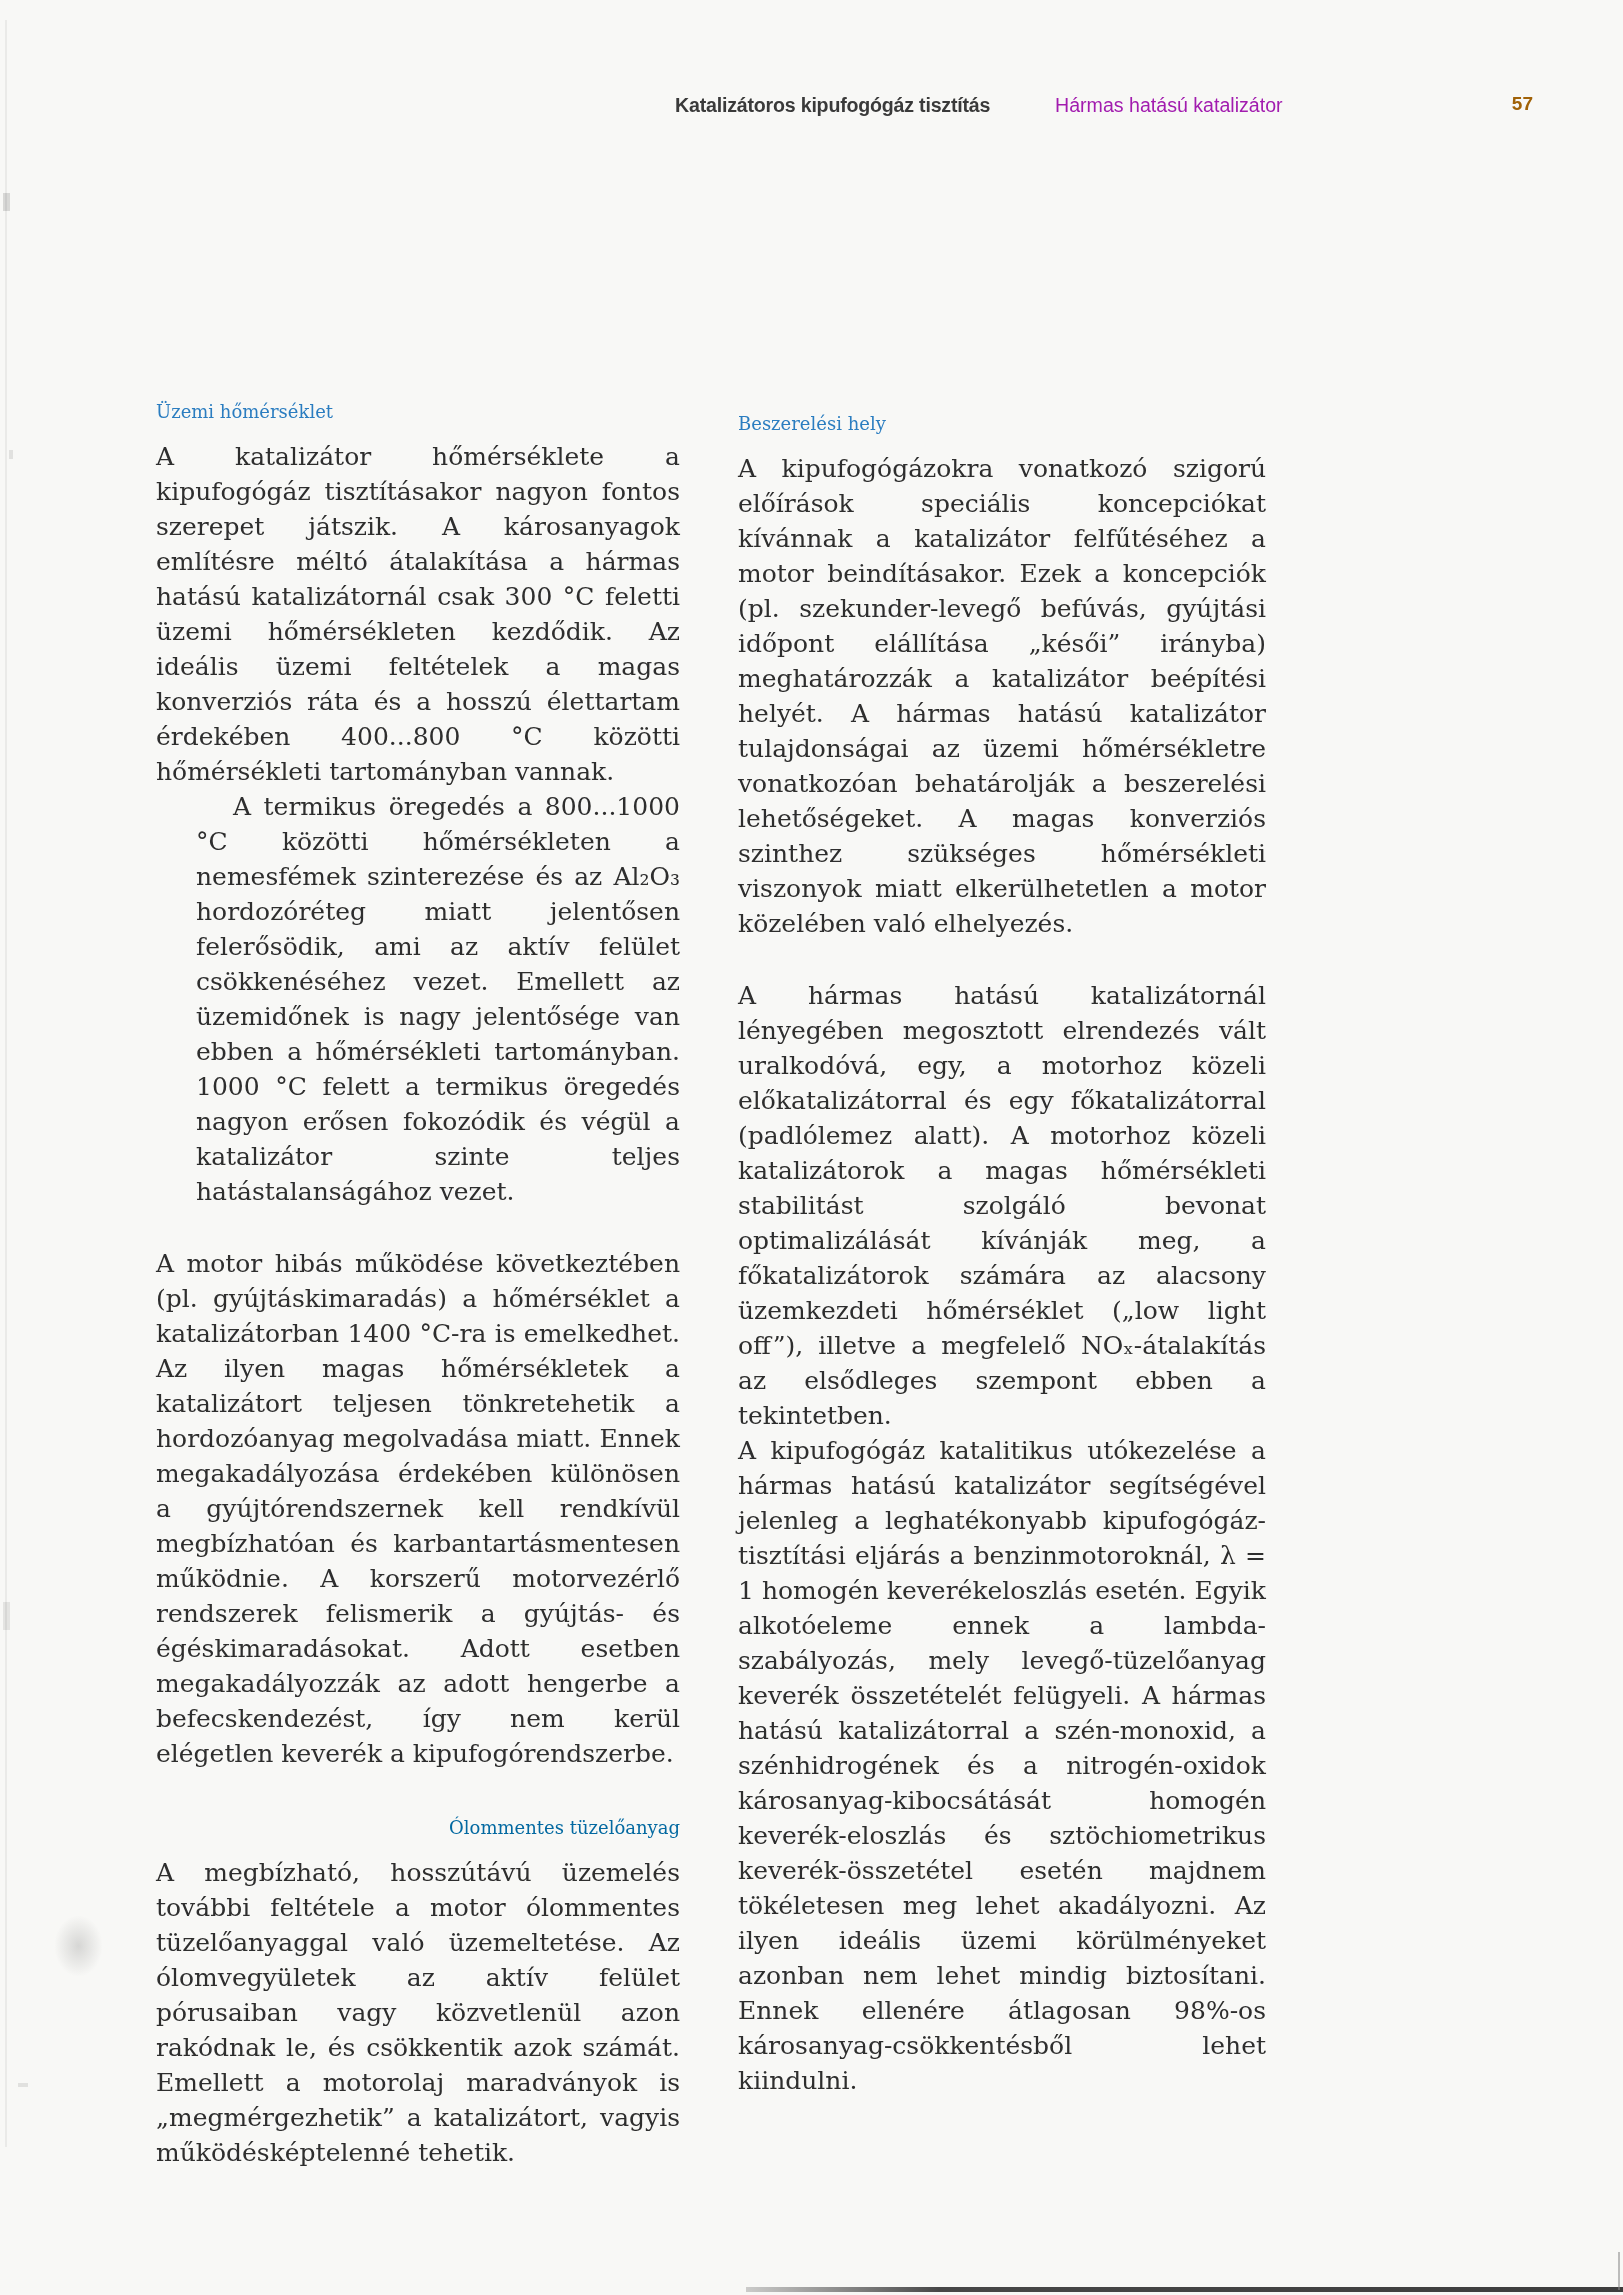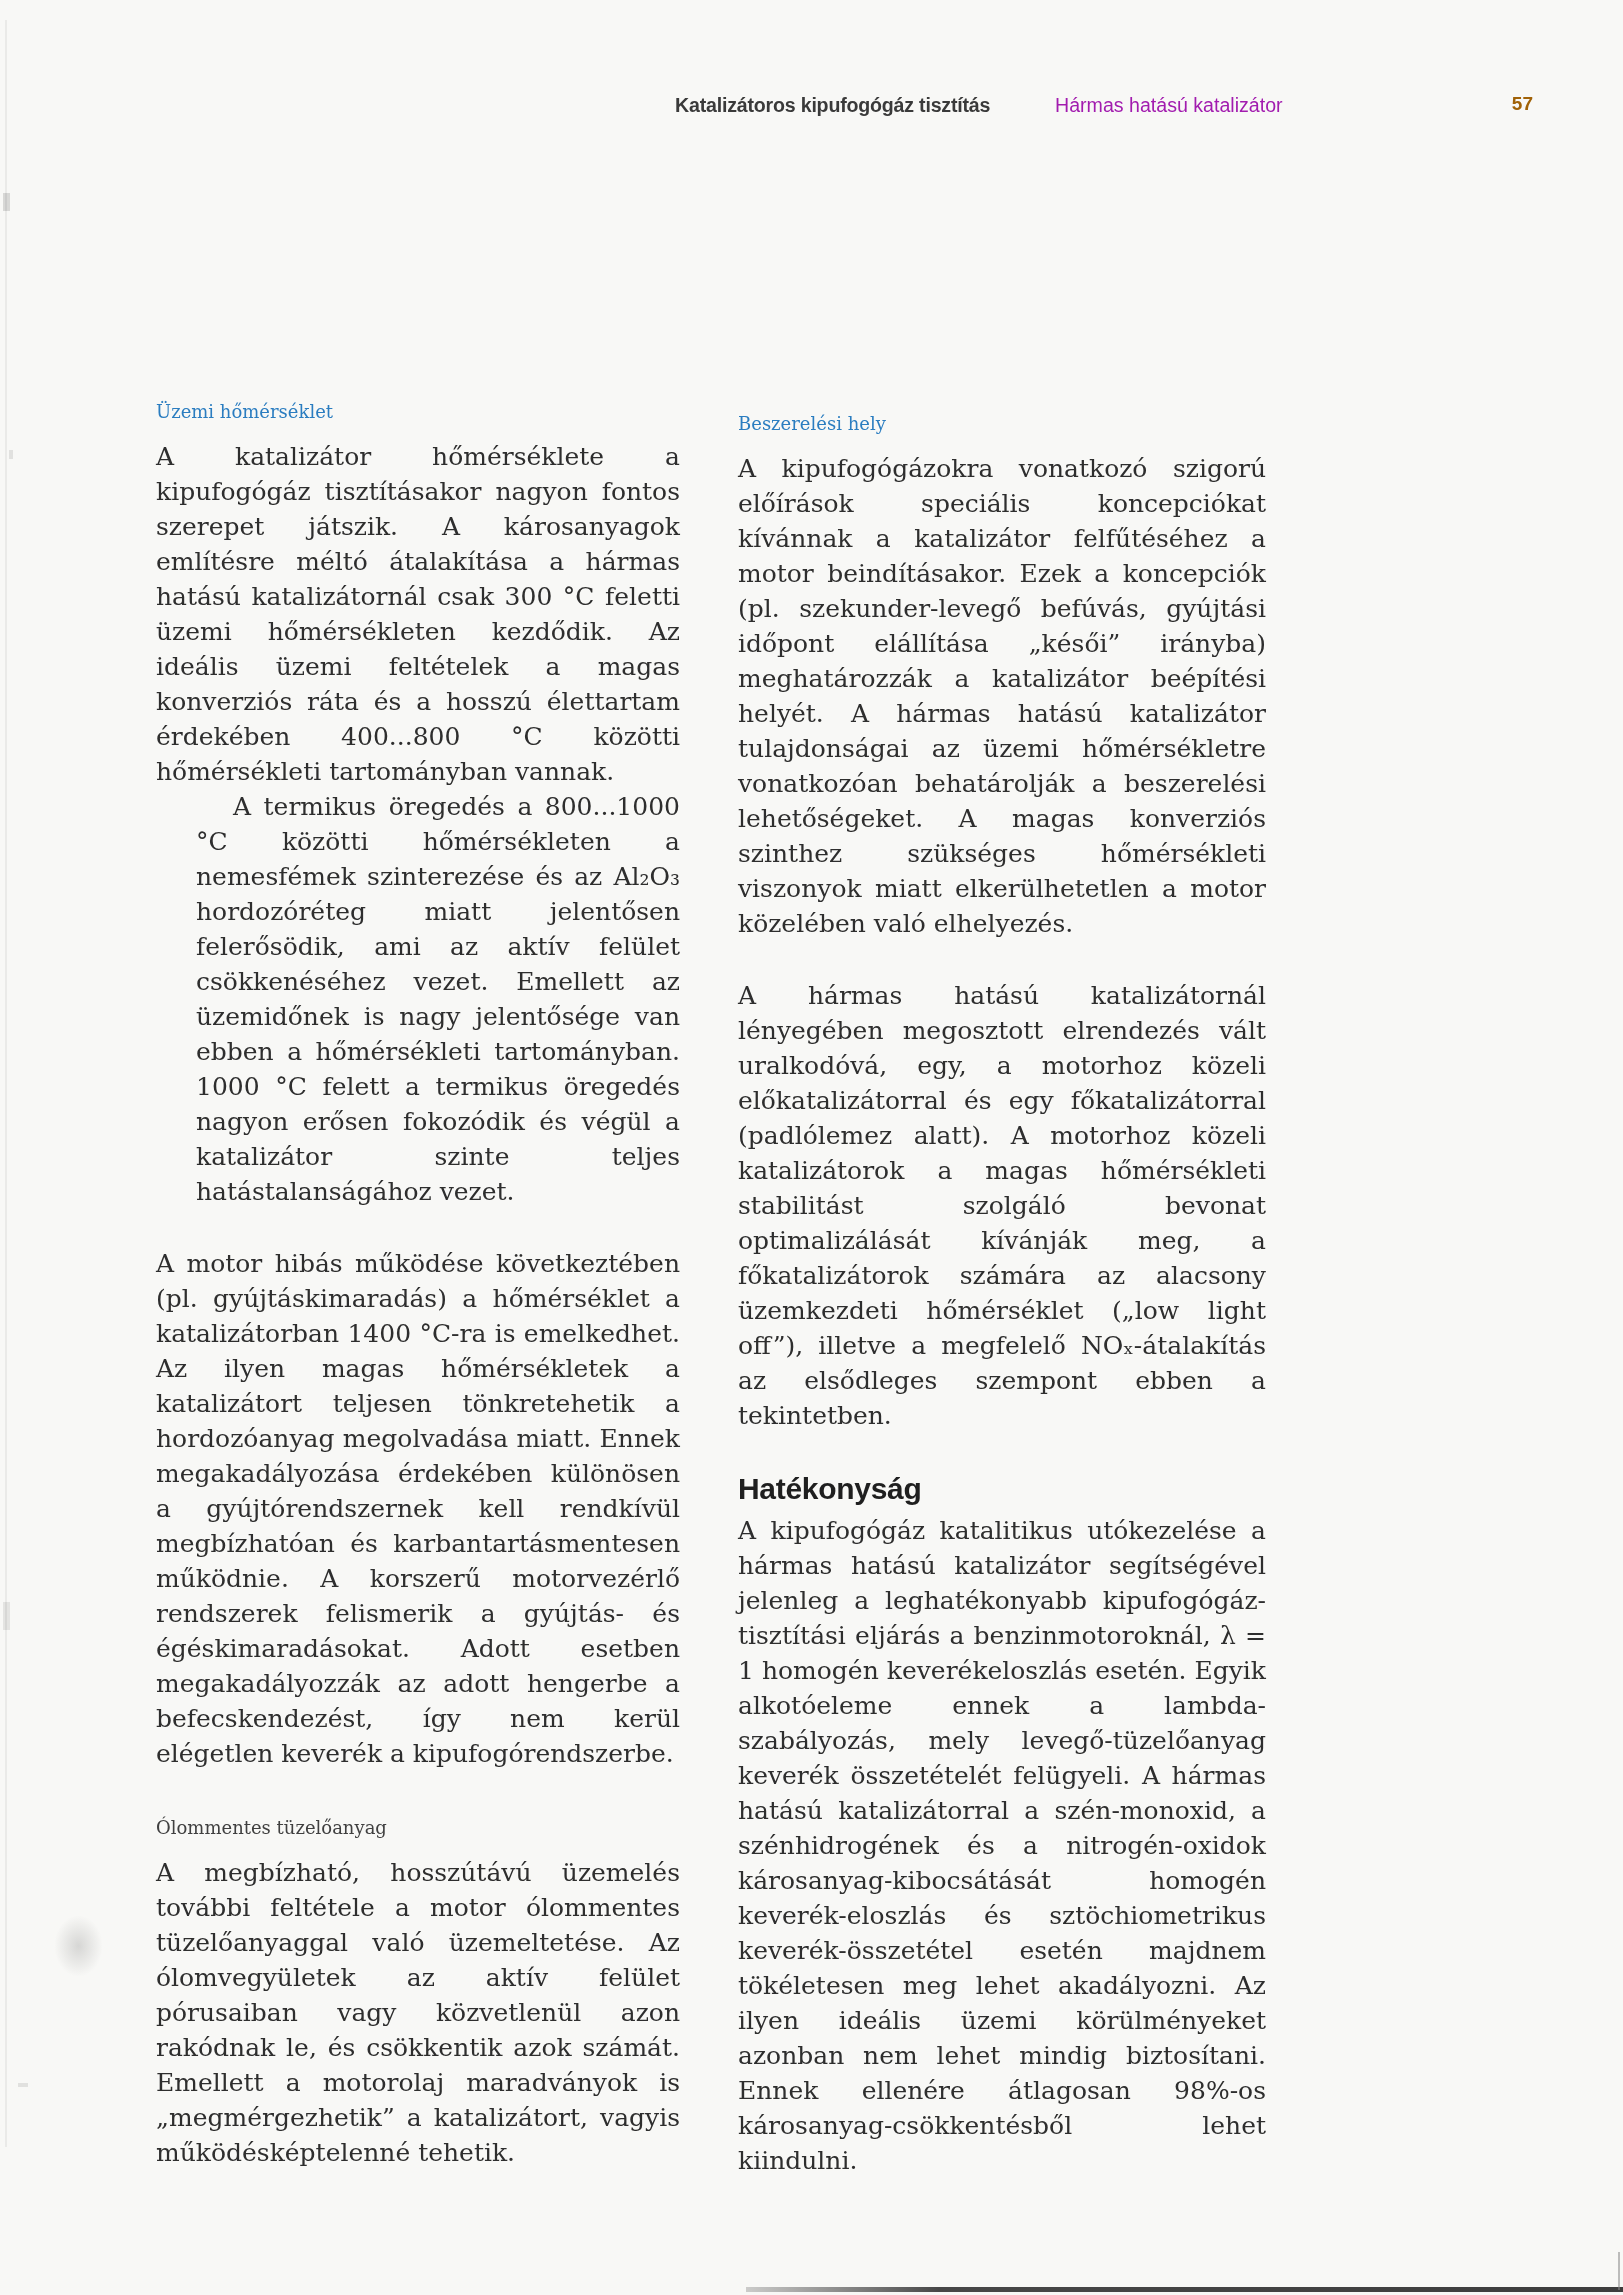--- a/index.html
+++ b/index.html
@@ -106,7 +106,6 @@
     <h3 class="sub accent" style="color: rgb(43, 125, 192);">Beszerelési hely</h3>
     <p class="para">A kipufogógázokra vonatkozó szigorú előírások speciális koncepciókat kívánnak a katalizátor felfűtéséhez a motor beindításakor. Ezek a koncepciók (pl. szekunder-levegő befúvás, gyújtási időpont elállítása „késői” irányba) meghatározzák a katalizátor beépítési helyét. A hármas hatású katalizátor tulajdonságai az üzemi hőmérsékletre vonatkozóan behatárolják a beszerelési lehetőségeket. A magas konverziós szinthez szükséges hőmérsékleti viszonyok miatt elkerülhetetlen a motor közelében való elhelyezés.</p>
     <p class="para gap">A hármas hatású katalizátornál lényegében megosztott elrendezés vált uralkodóvá, egy, a motorhoz közeli előkatalizátorral és egy főkatalizátorral (padlólemez alatt). A motorhoz közeli katalizátorok a magas hőmérsékleti stabilitást szolgáló bevonat optimalizálását kívánják meg, a főkatalizátorok számára az alacsony üzemkezdeti hőmérséklet („low light off”), illetve a megfelelő NOₓ-átalakítás az elsődleges szempont ebben a tekintetben.</p>
-    <h2 class="sect mid">Hatékonyság</h2>
     <p class="para">A kipufogógáz katalitikus utókezelése a hármas hatású katalizátor segítségével jelenleg a leghatékonyabb kipufogógáz-tisztítási eljárás a benzinmotoroknál, λ = 1 homogén keverékeloszlás esetén. Egyik alkotóeleme ennek a lambda-szabályozás, mely levegő-tüzelőanyag keverék összetételét felügyeli. A hármas hatású katalizátorral a szén-monoxid, a szénhidrogének és a nitrogén-oxidok károsanyag-kibocsátását homogén keverék-eloszlás és sztöchiometrikus keverék-összetétel esetén majdnem tökéletesen meg lehet akadályozni. Az ilyen ideális üzemi körülményeket azonban nem lehet mindig biztosítani. Ennek ellenére átlagosan 98%-os károsanyag-csökkentésből lehet kiindulni.</p>
   </section>
 

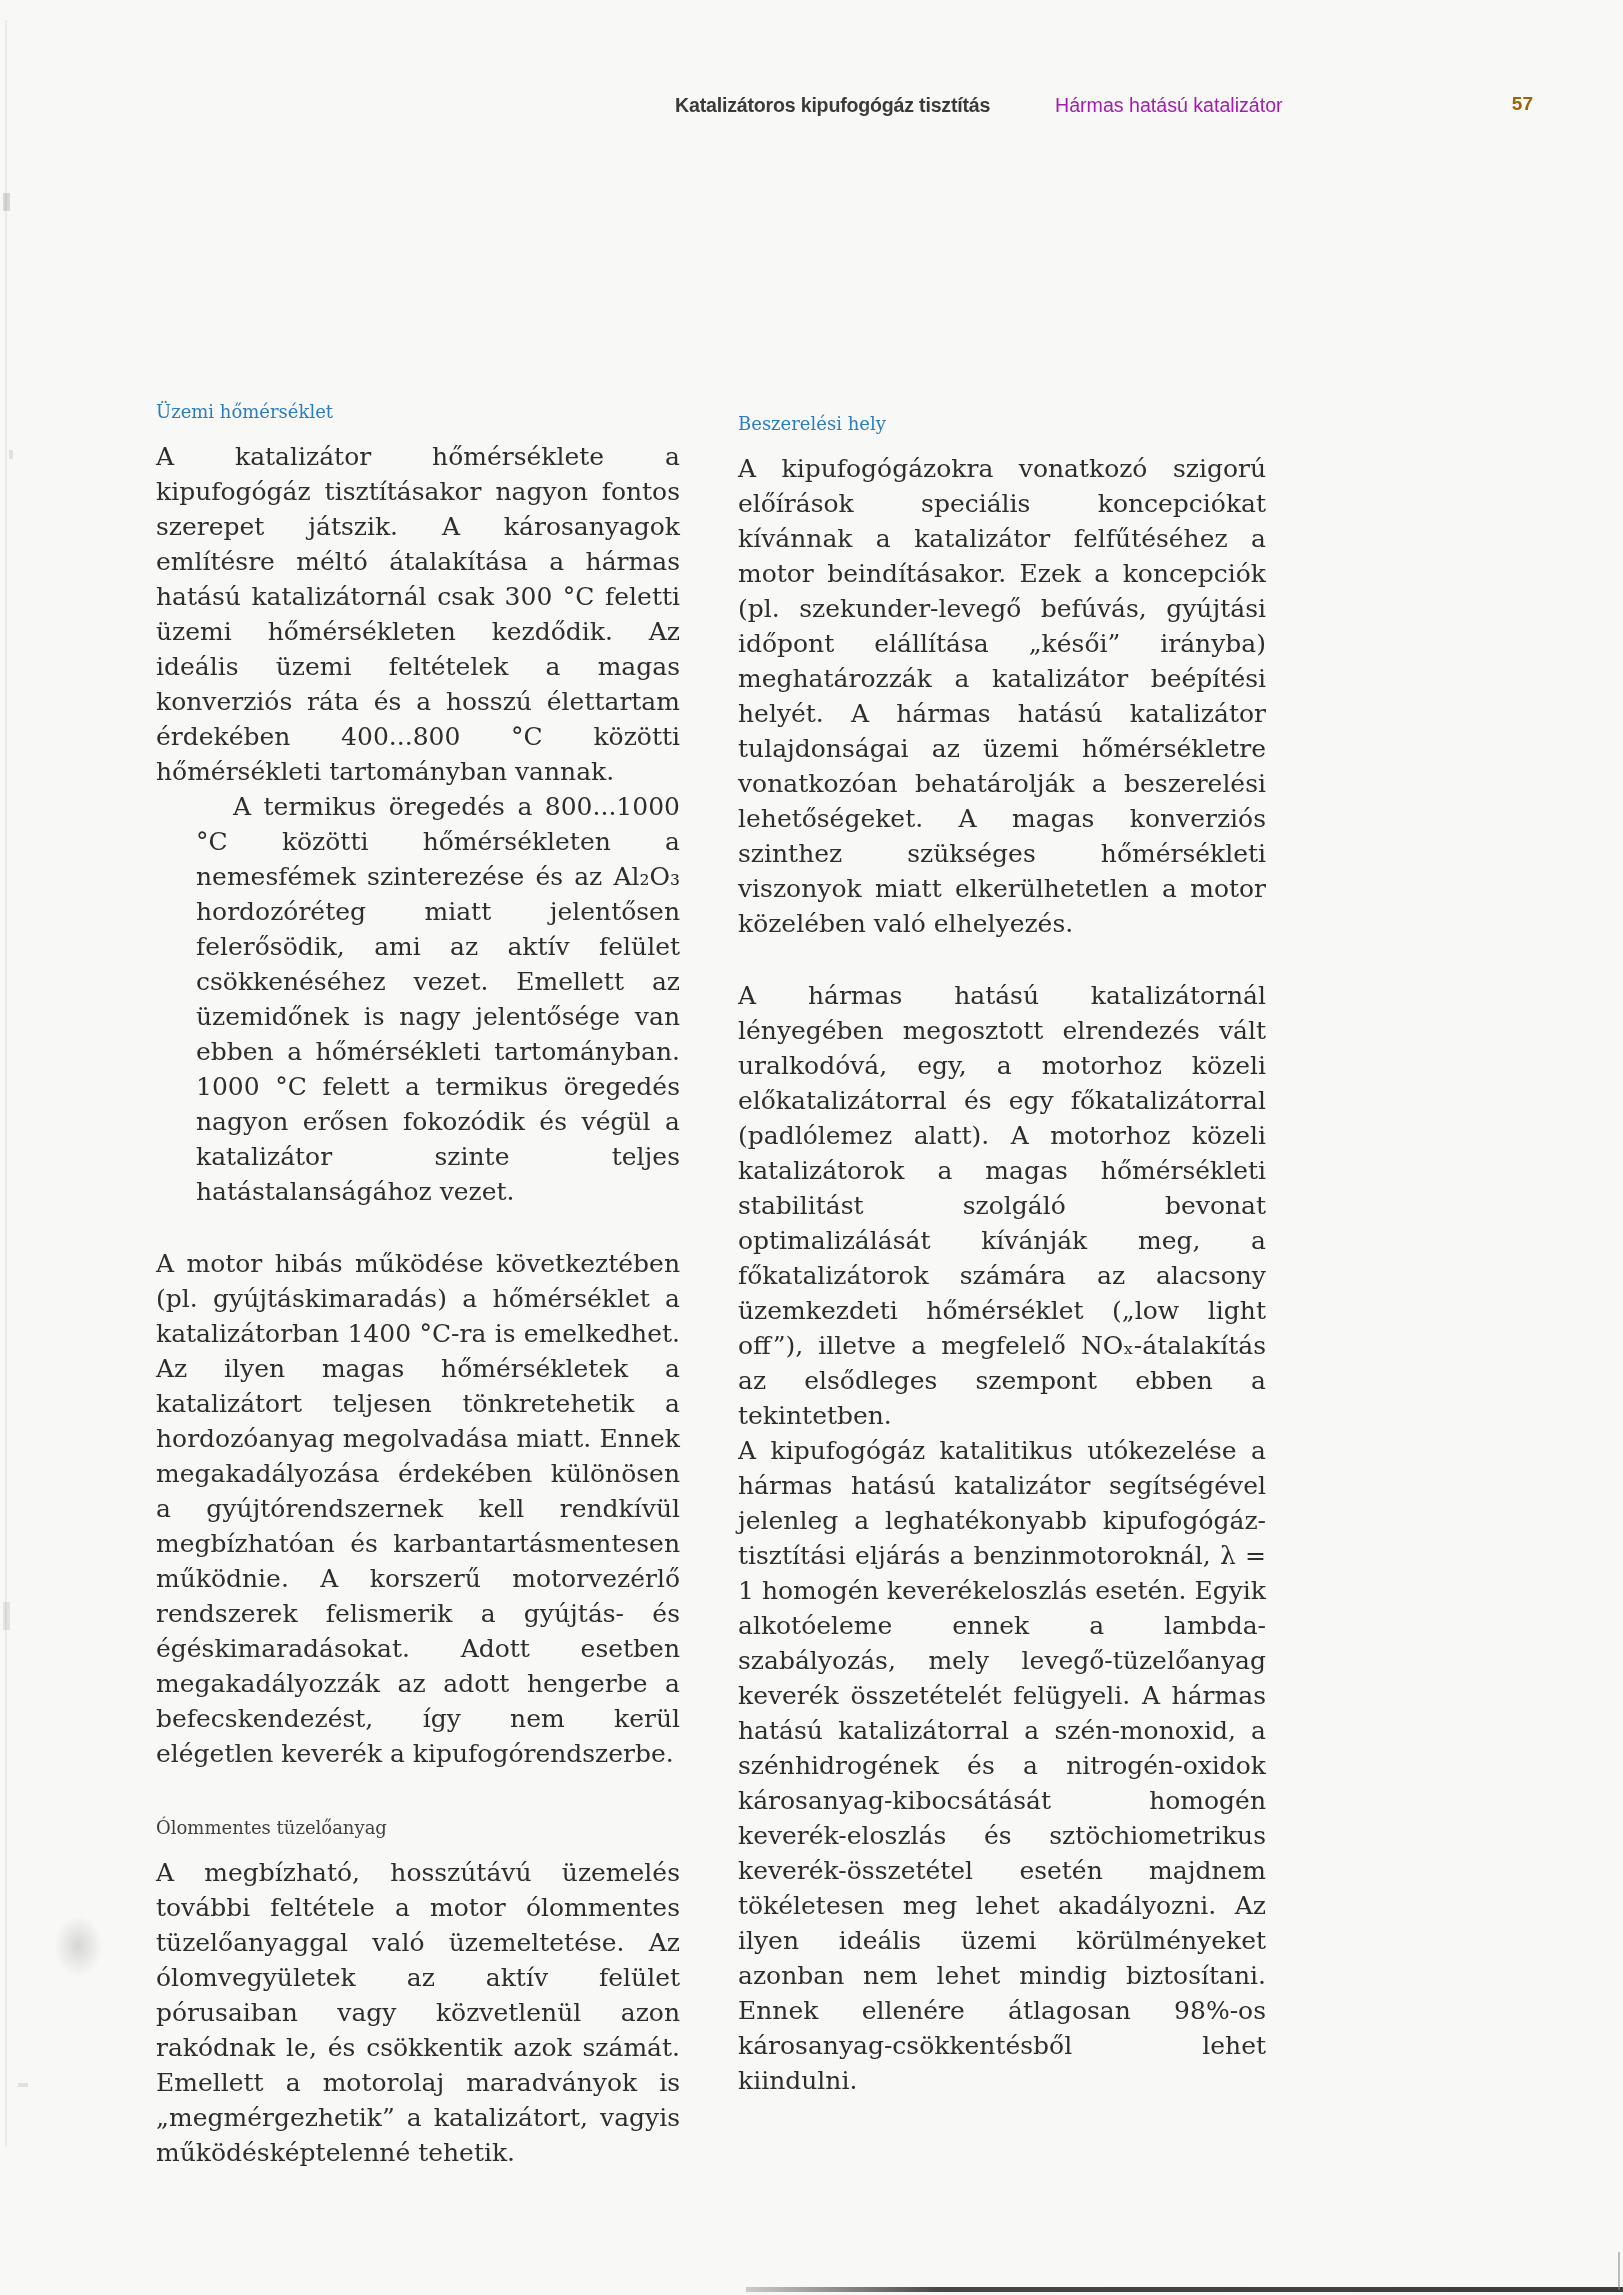--- a/index.html
+++ b/index.html
@@ -98,7 +98,7 @@
     <p class="para">A katalizátor hőmérséklete a kipufogógáz tisztításakor nagyon fontos szerepet játszik. A károsanyagok említésre méltó átalakítása a hármas hatású katalizátornál csak 300 °C feletti üzemi hőmérsékleten kezdődik. Az ideális üzemi feltételek a magas konverziós ráta és a hosszú élettartam érdekében 400...800 °C közötti hőmérsékleti tartományban vannak.</p>
     <p class="para indent">A termikus öregedés a 800...1000 °C közötti hőmérsékleten a nemesfémek szinterezése és az Al₂O₃ hordozóréteg miatt jelentősen felerősödik, ami az aktív felület csökkenéséhez vezet. Emellett az üzemidőnek is nagy jelentősége van ebben a hőmérsékleti tartományban. 1000 °C felett a termikus öregedés nagyon erősen fokozódik és végül a katalizátor szinte teljes hatástalanságához vezet.</p>
     <p class="para gap">A motor hibás működése következtében (pl. gyújtáskimaradás) a hőmérséklet a katalizátorban 1400 °C-ra is emelkedhet. Az ilyen magas hőmérsékletek a katalizátort teljesen tönkretehetik a hordozóanyag megolvadása miatt. Ennek megakadályozása érdekében különösen a gyújtórendszernek kell rendkívül megbízhatóan és karbantartásmentesen működnie. A korszerű motorvezérlő rendszerek felismerik a gyújtás- és égéskimaradásokat. Adott esetben megakadályozzák az adott hengerbe a befecskendezést, így nem kerül elégetlen keverék a kipufogórendszerbe.</p>
-    <h3 class="sub accent mid" style="color: #404040;">Ólommentes tüzelőanyag</h3>
+    <h3 class="sub accent mid" style="color: #0369a1; text-align: right;">Ólommentes tüzelőanyag</h3>
     <p class="para">A megbízható, hosszútávú üzemelés további feltétele a motor ólommentes tüzelőanyaggal való üzemeltetése. Az ólomvegyületek az aktív felület pórusaiban vagy közvetlenül azon rakódnak le, és csökkentik azok számát. Emellett a motorolaj maradványok is „megmérgezhetik” a katalizátort, vagyis működésképtelenné tehetik.</p>
   </section>
 

